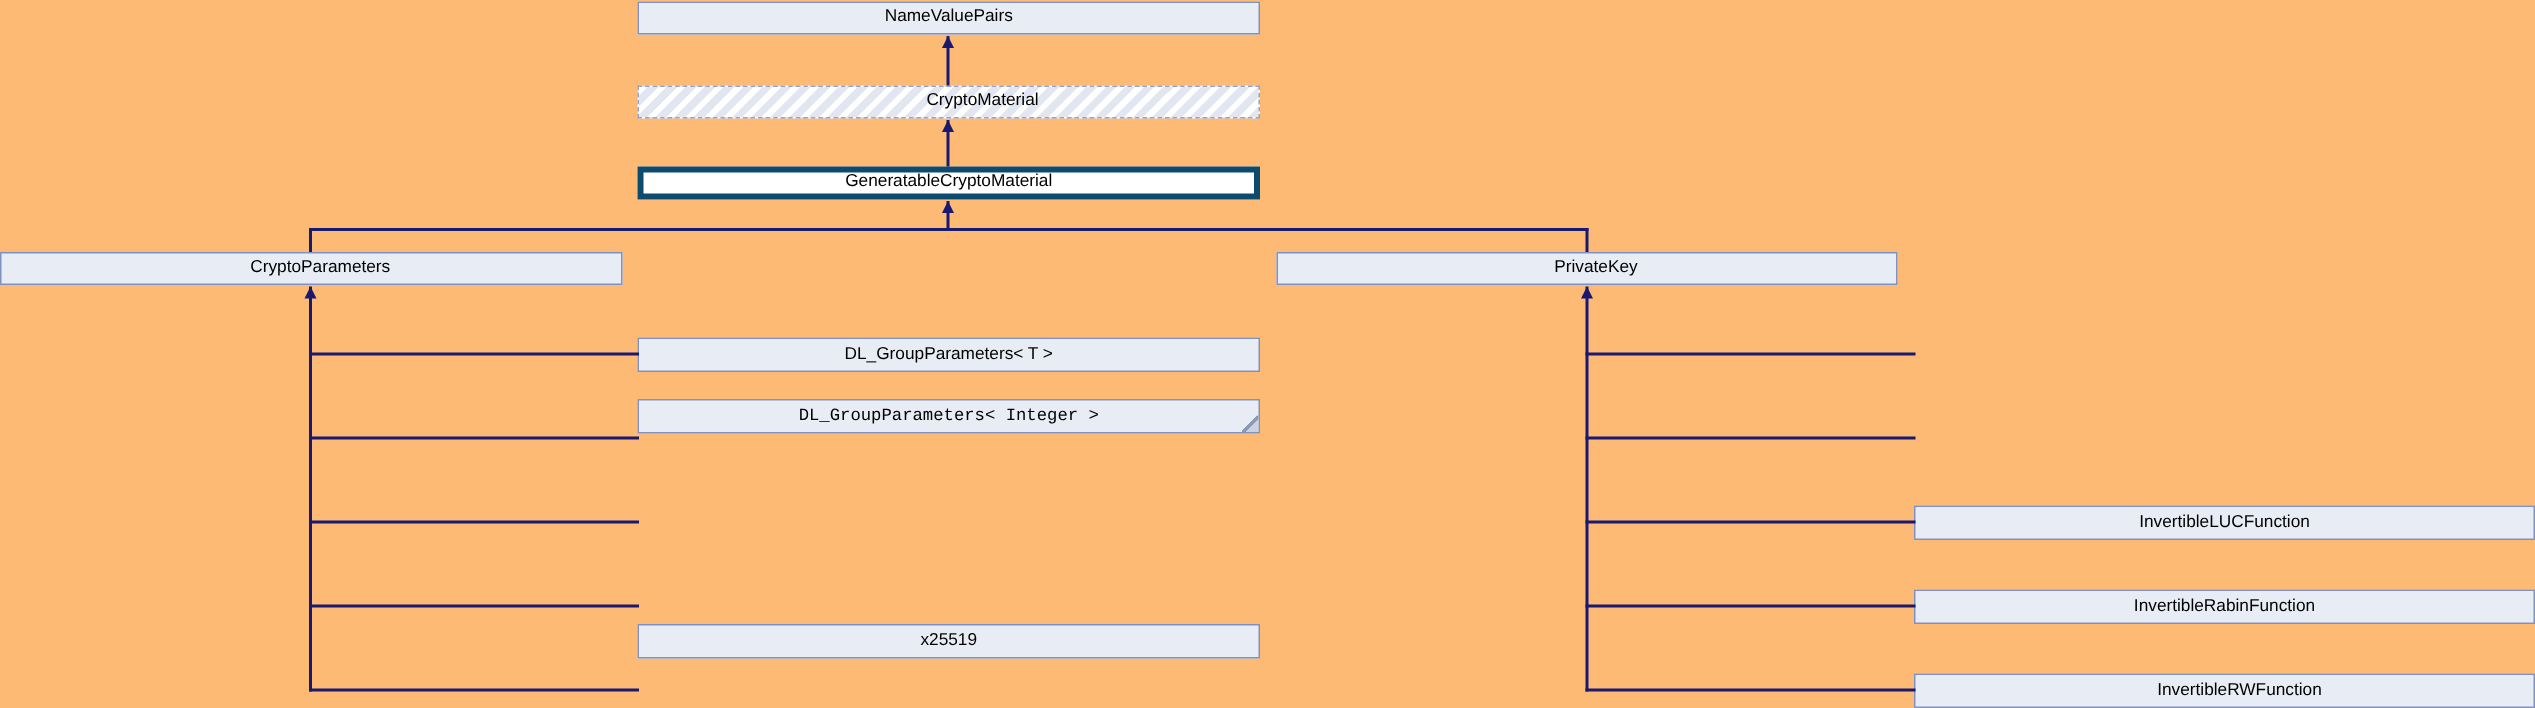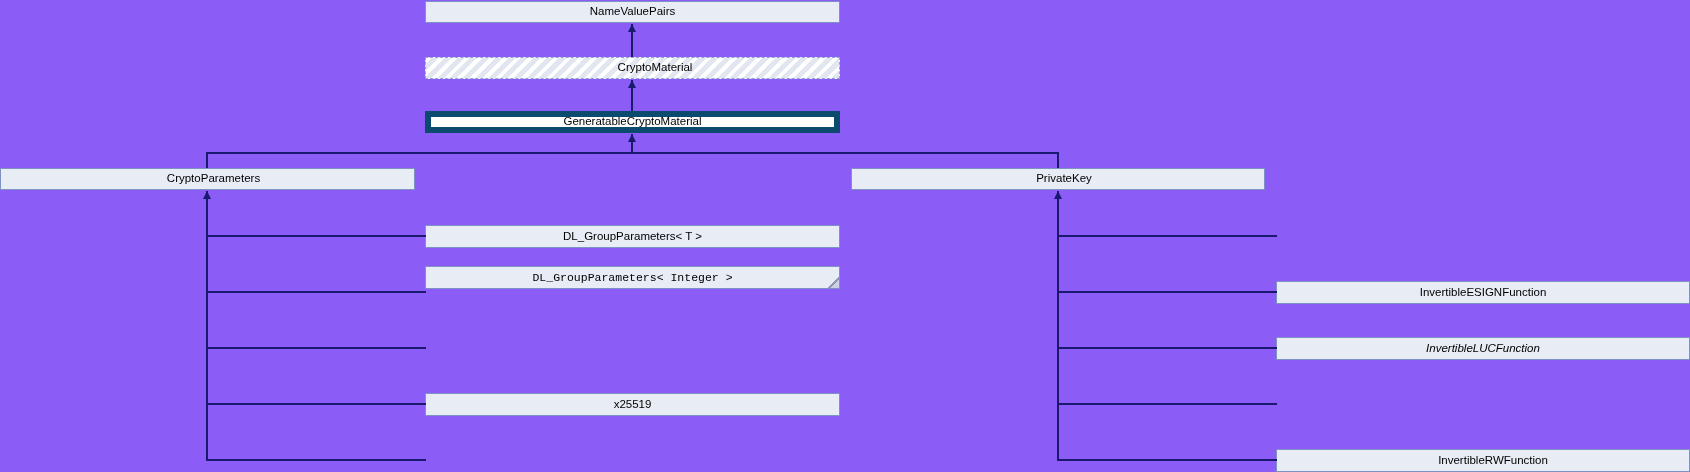--- a/index.html
+++ b/index.html
@@ -5,7 +5,7 @@
   html, body { margin:0; padding:0; background:#ffffff; }
   .canvas {
     position:relative; width:1690px; height:472px; overflow:hidden;
-    background:#8b5cf6;
+    background:#fdba74;
     font-family:"Liberation Sans", sans-serif;
   }
   .node {

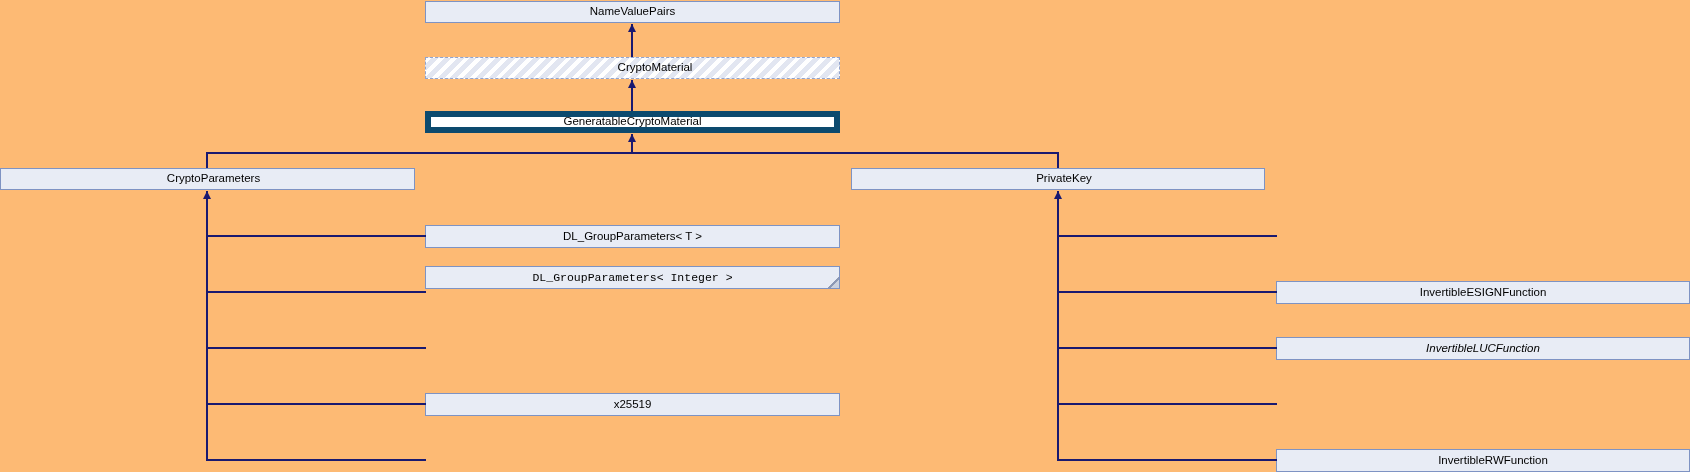--- a/index.html
+++ b/index.html
@@ -16,7 +16,7 @@
     overflow:hidden;
   }
   .node.w-center { left:425px; width:415px; height:22px; }
-  .node.current  { border:6px solid #0c4a6e; background:#ffffff; }
+  .node.current  { border:4px solid #0c4a6e; background:#ffffff; }
   .node.external {
     border:1px dashed #92a4ce;
     background:repeating-linear-gradient(135deg, #ffffff 0 4px, #e2e6f1 4px 9px);

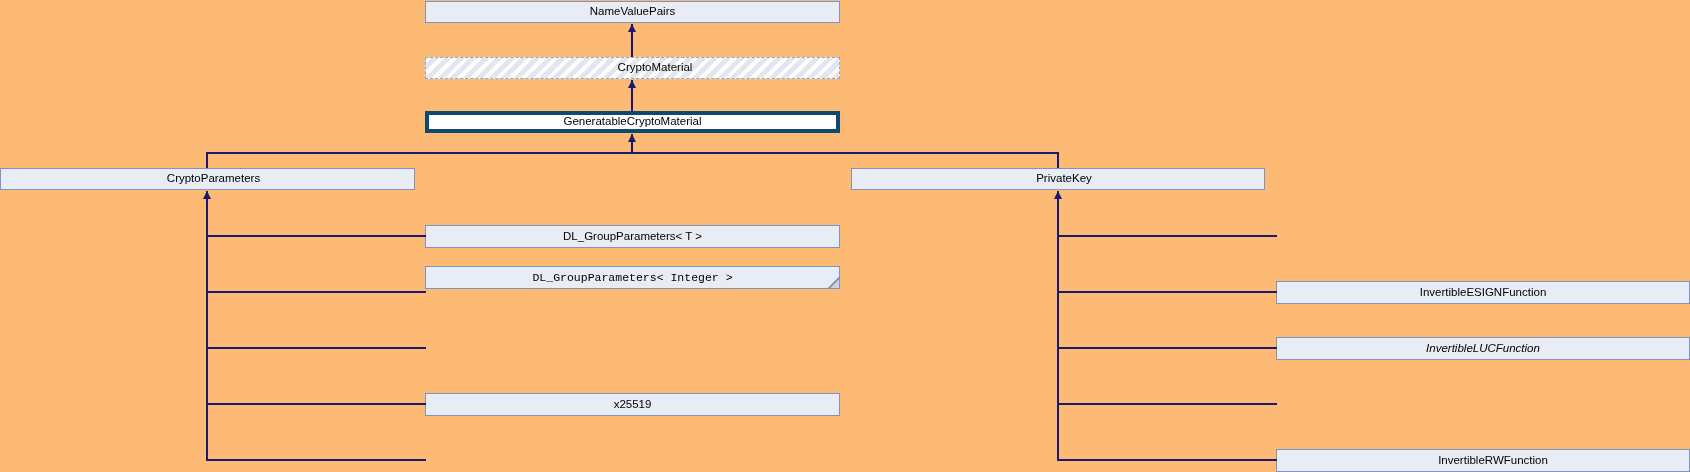--- a/index.html
+++ b/index.html
@@ -73,9 +73,6 @@
     <span>x25519</span>
   </div>
 
-  <div class="node col-right" style="top:281px;">
-    <span>InvertibleESIGNFunction</span>
-  </div>
   <div class="node col-right" style="top:337px;font-style:italic;">
     <span>InvertibleLUCFunction</span>
   </div>

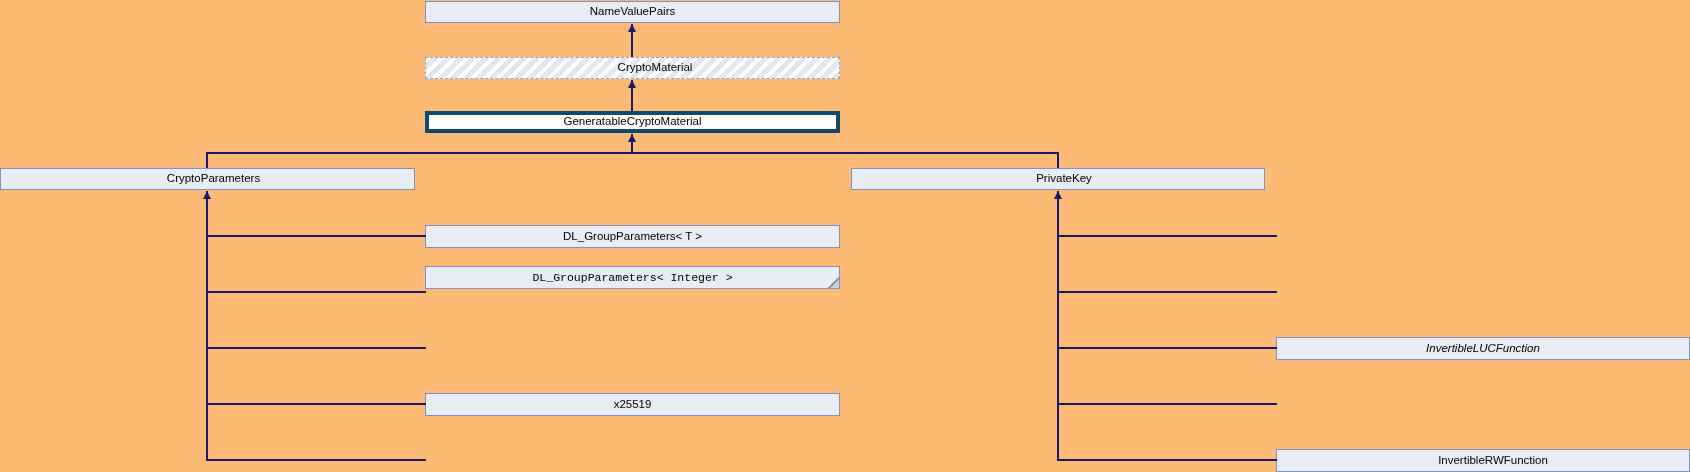--- a/index.html
+++ b/index.html
@@ -73,7 +73,7 @@
     <span>x25519</span>
   </div>
 
-  <div class="node col-right" style="top:337px;font-style:italic;">
+  <div class="node col-right" style="top:337px;">
     <span>InvertibleLUCFunction</span>
   </div>
   <div class="node col-right" style="top:449px;padding-left:20px;">

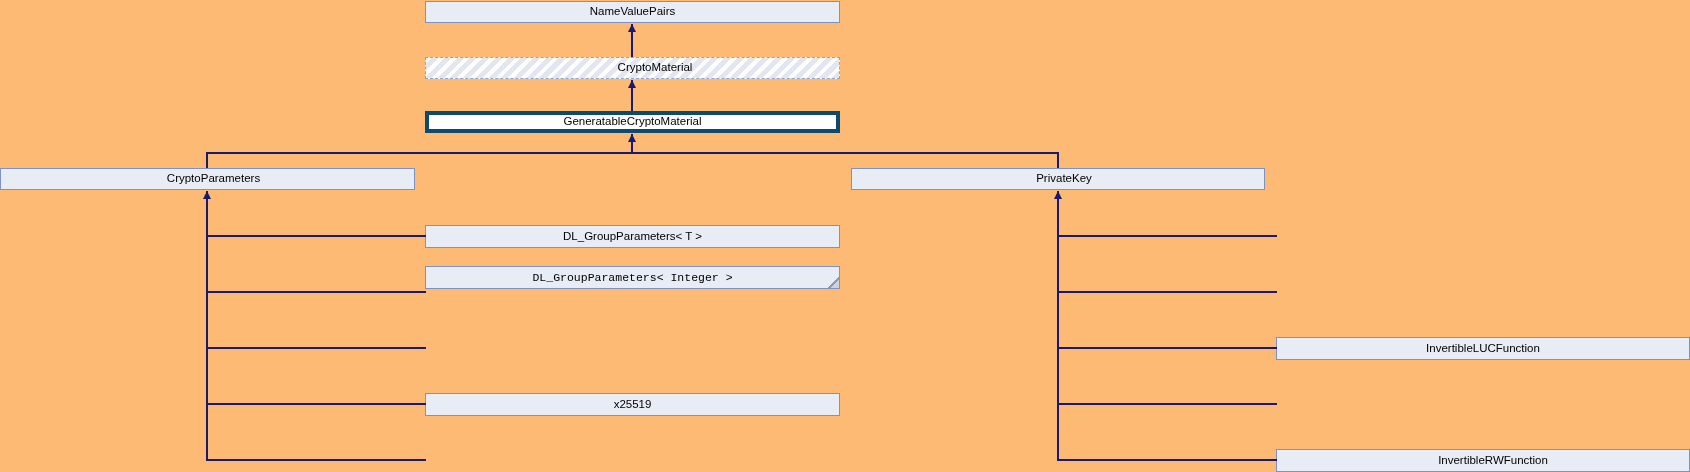--- a/index.html
+++ b/index.html
@@ -76,6 +76,9 @@
   <div class="node col-right" style="top:337px;">
     <span>InvertibleLUCFunction</span>
   </div>
+  <div class="node col-right" style="top:393px;">
+    <span>InvertibleRabinFunction</span>
+  </div>
   <div class="node col-right" style="top:449px;padding-left:20px;">
     <span>InvertibleRWFunction</span>
   </div>

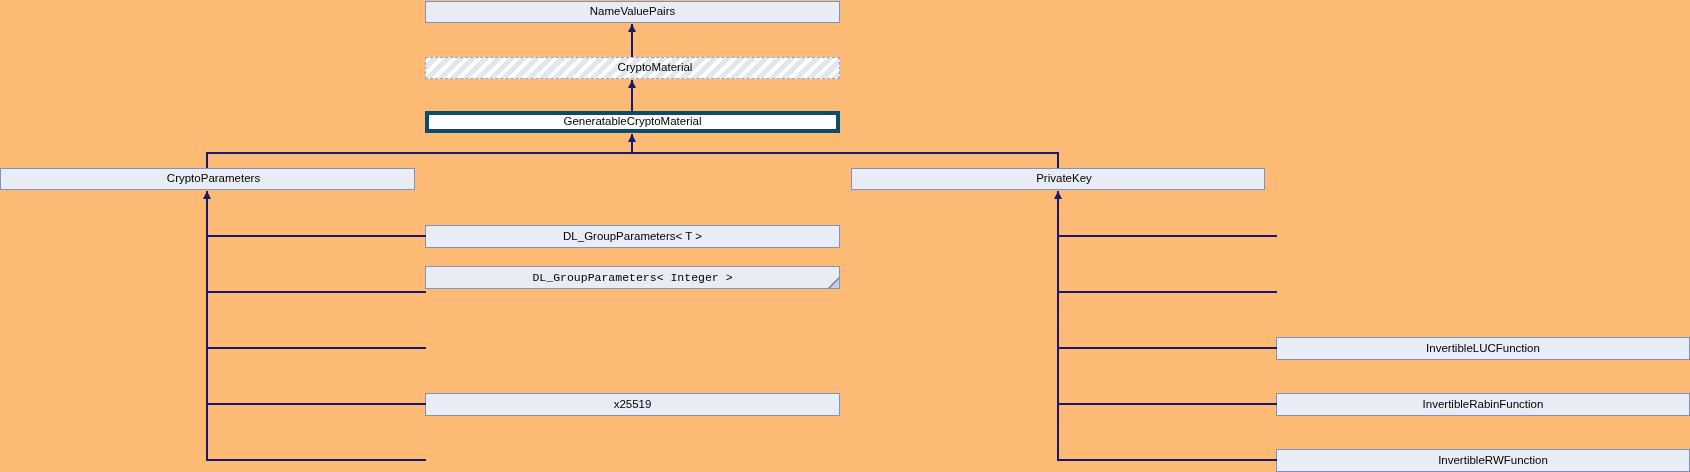--- a/index.html
+++ b/index.html
@@ -69,7 +69,7 @@
     <span>DL_GroupParameters&lt; Integer &gt;</span>
   <span class="fold"></span>
     </div>
-  <div class="node col-left" style="top:393px;">
+  <div class="node col-left" style="top:416px;">
     <span>x25519</span>
   </div>
 

